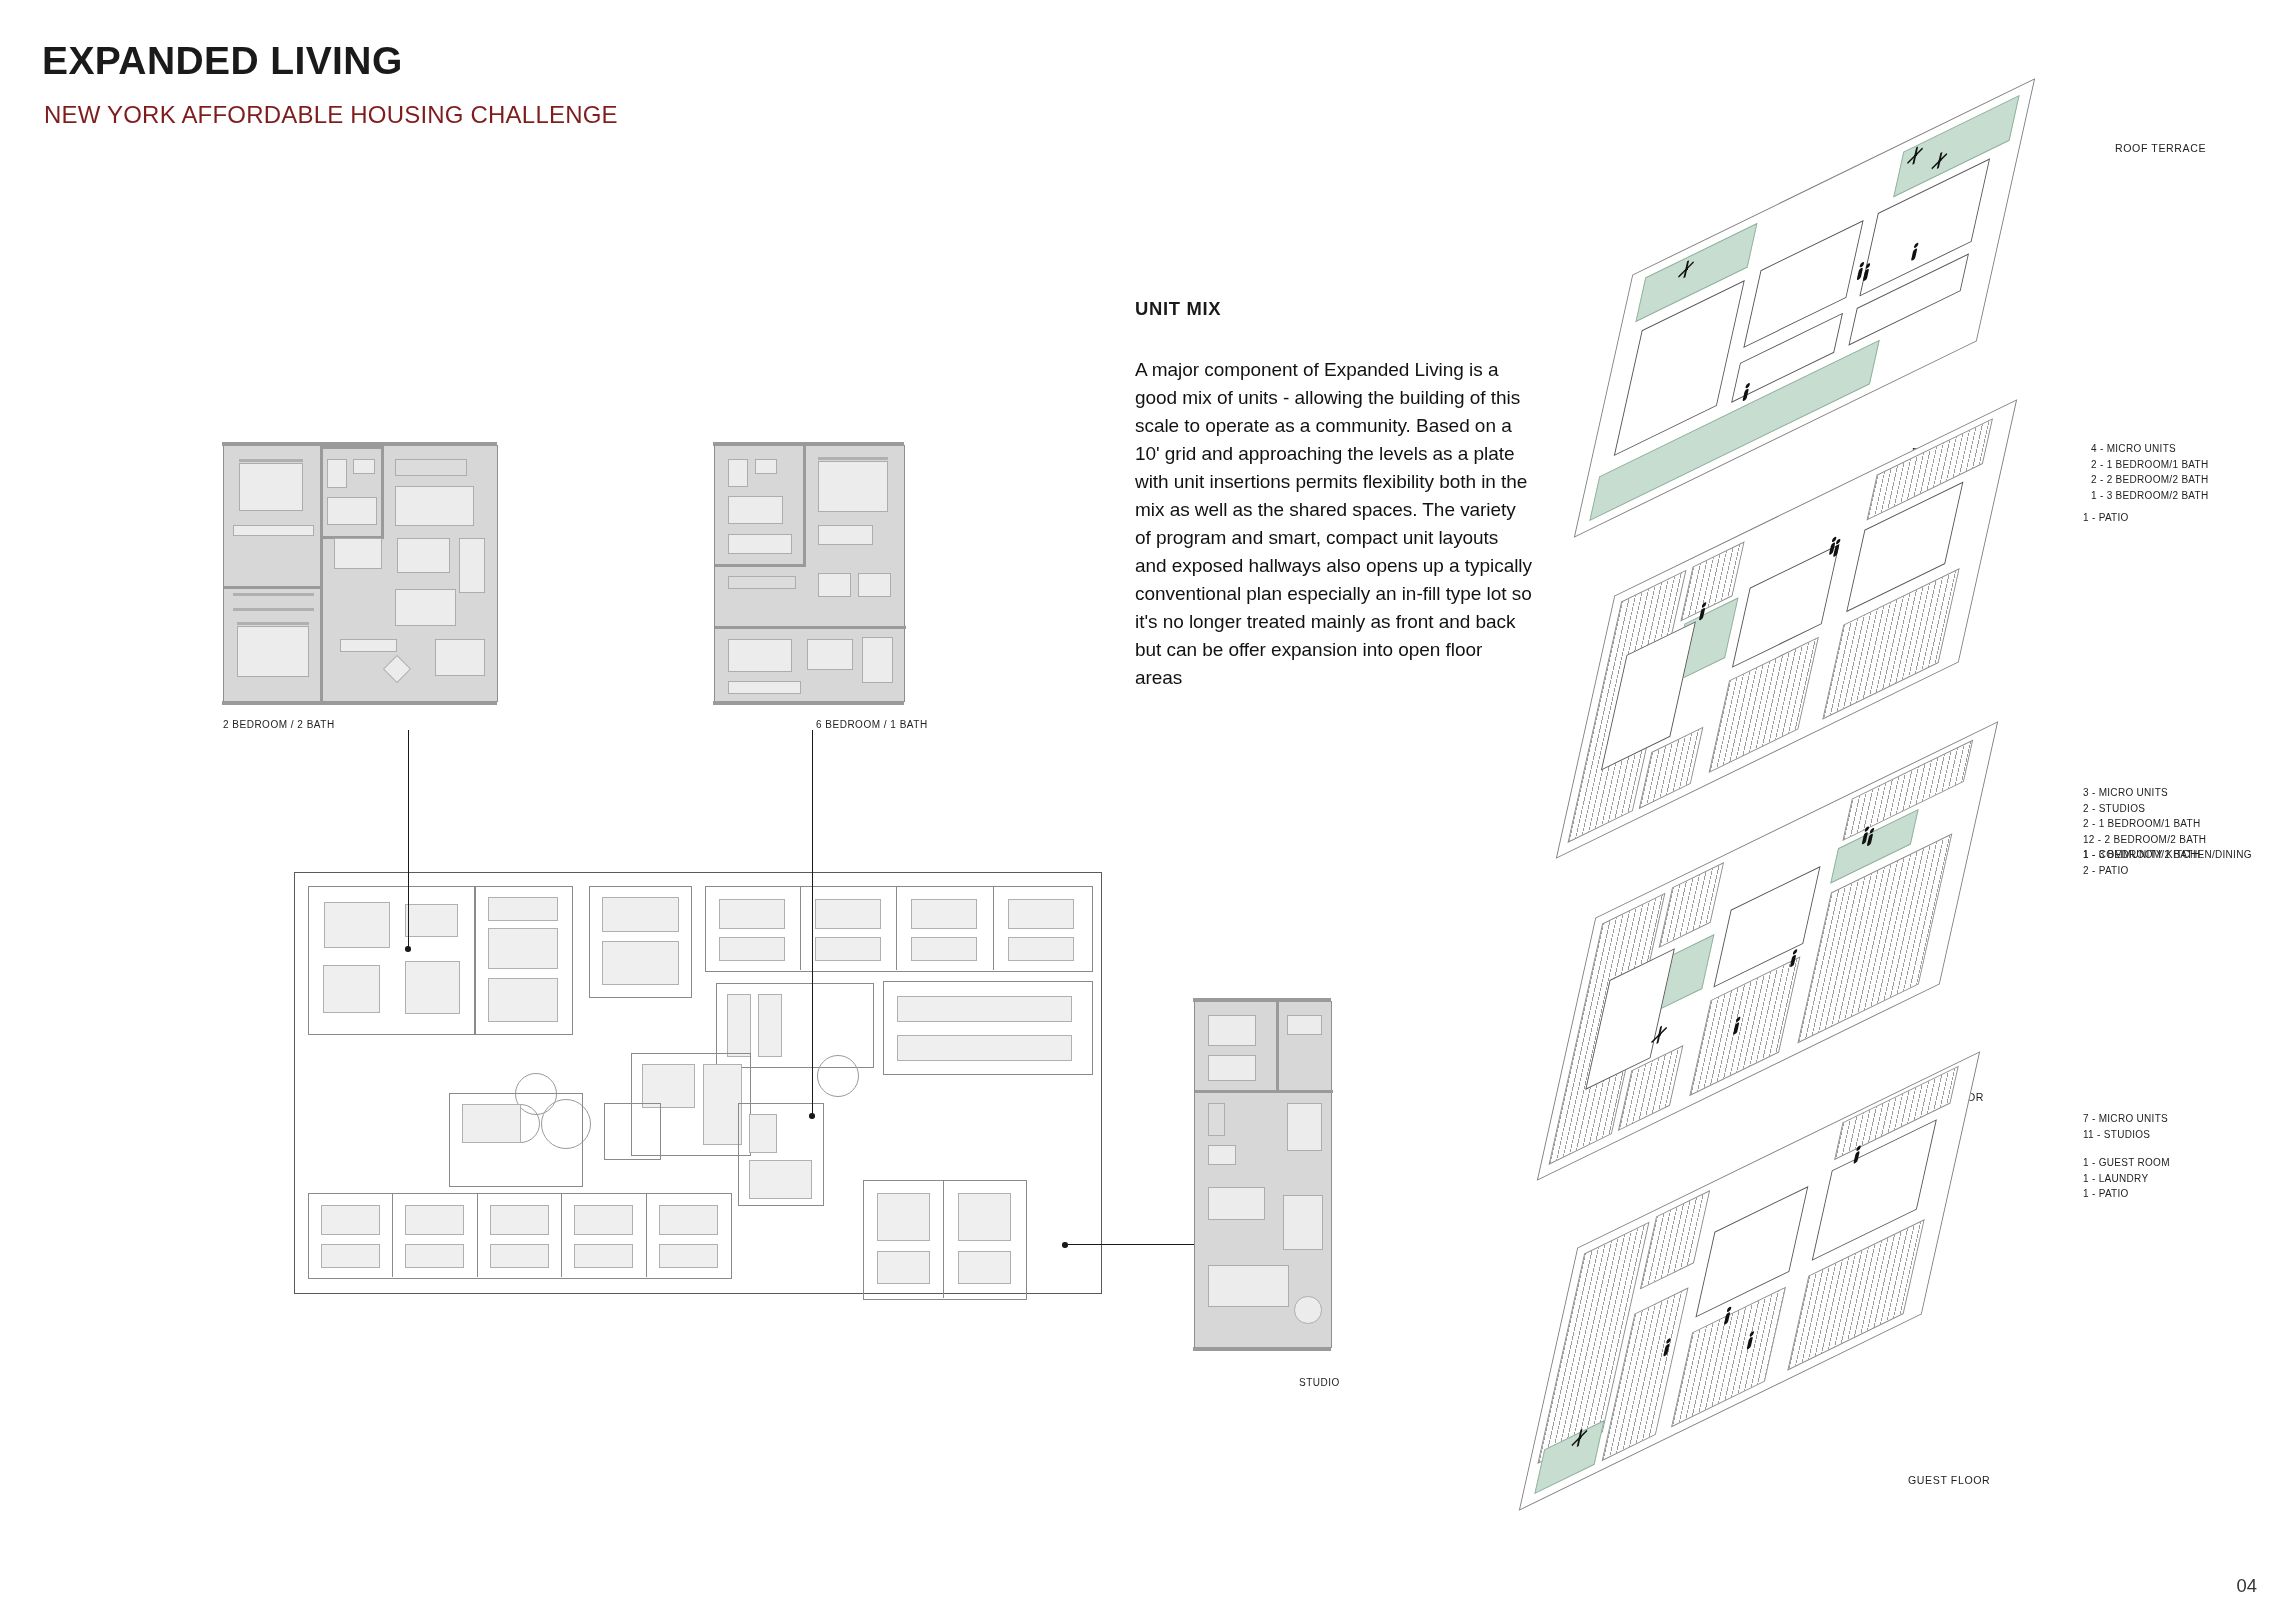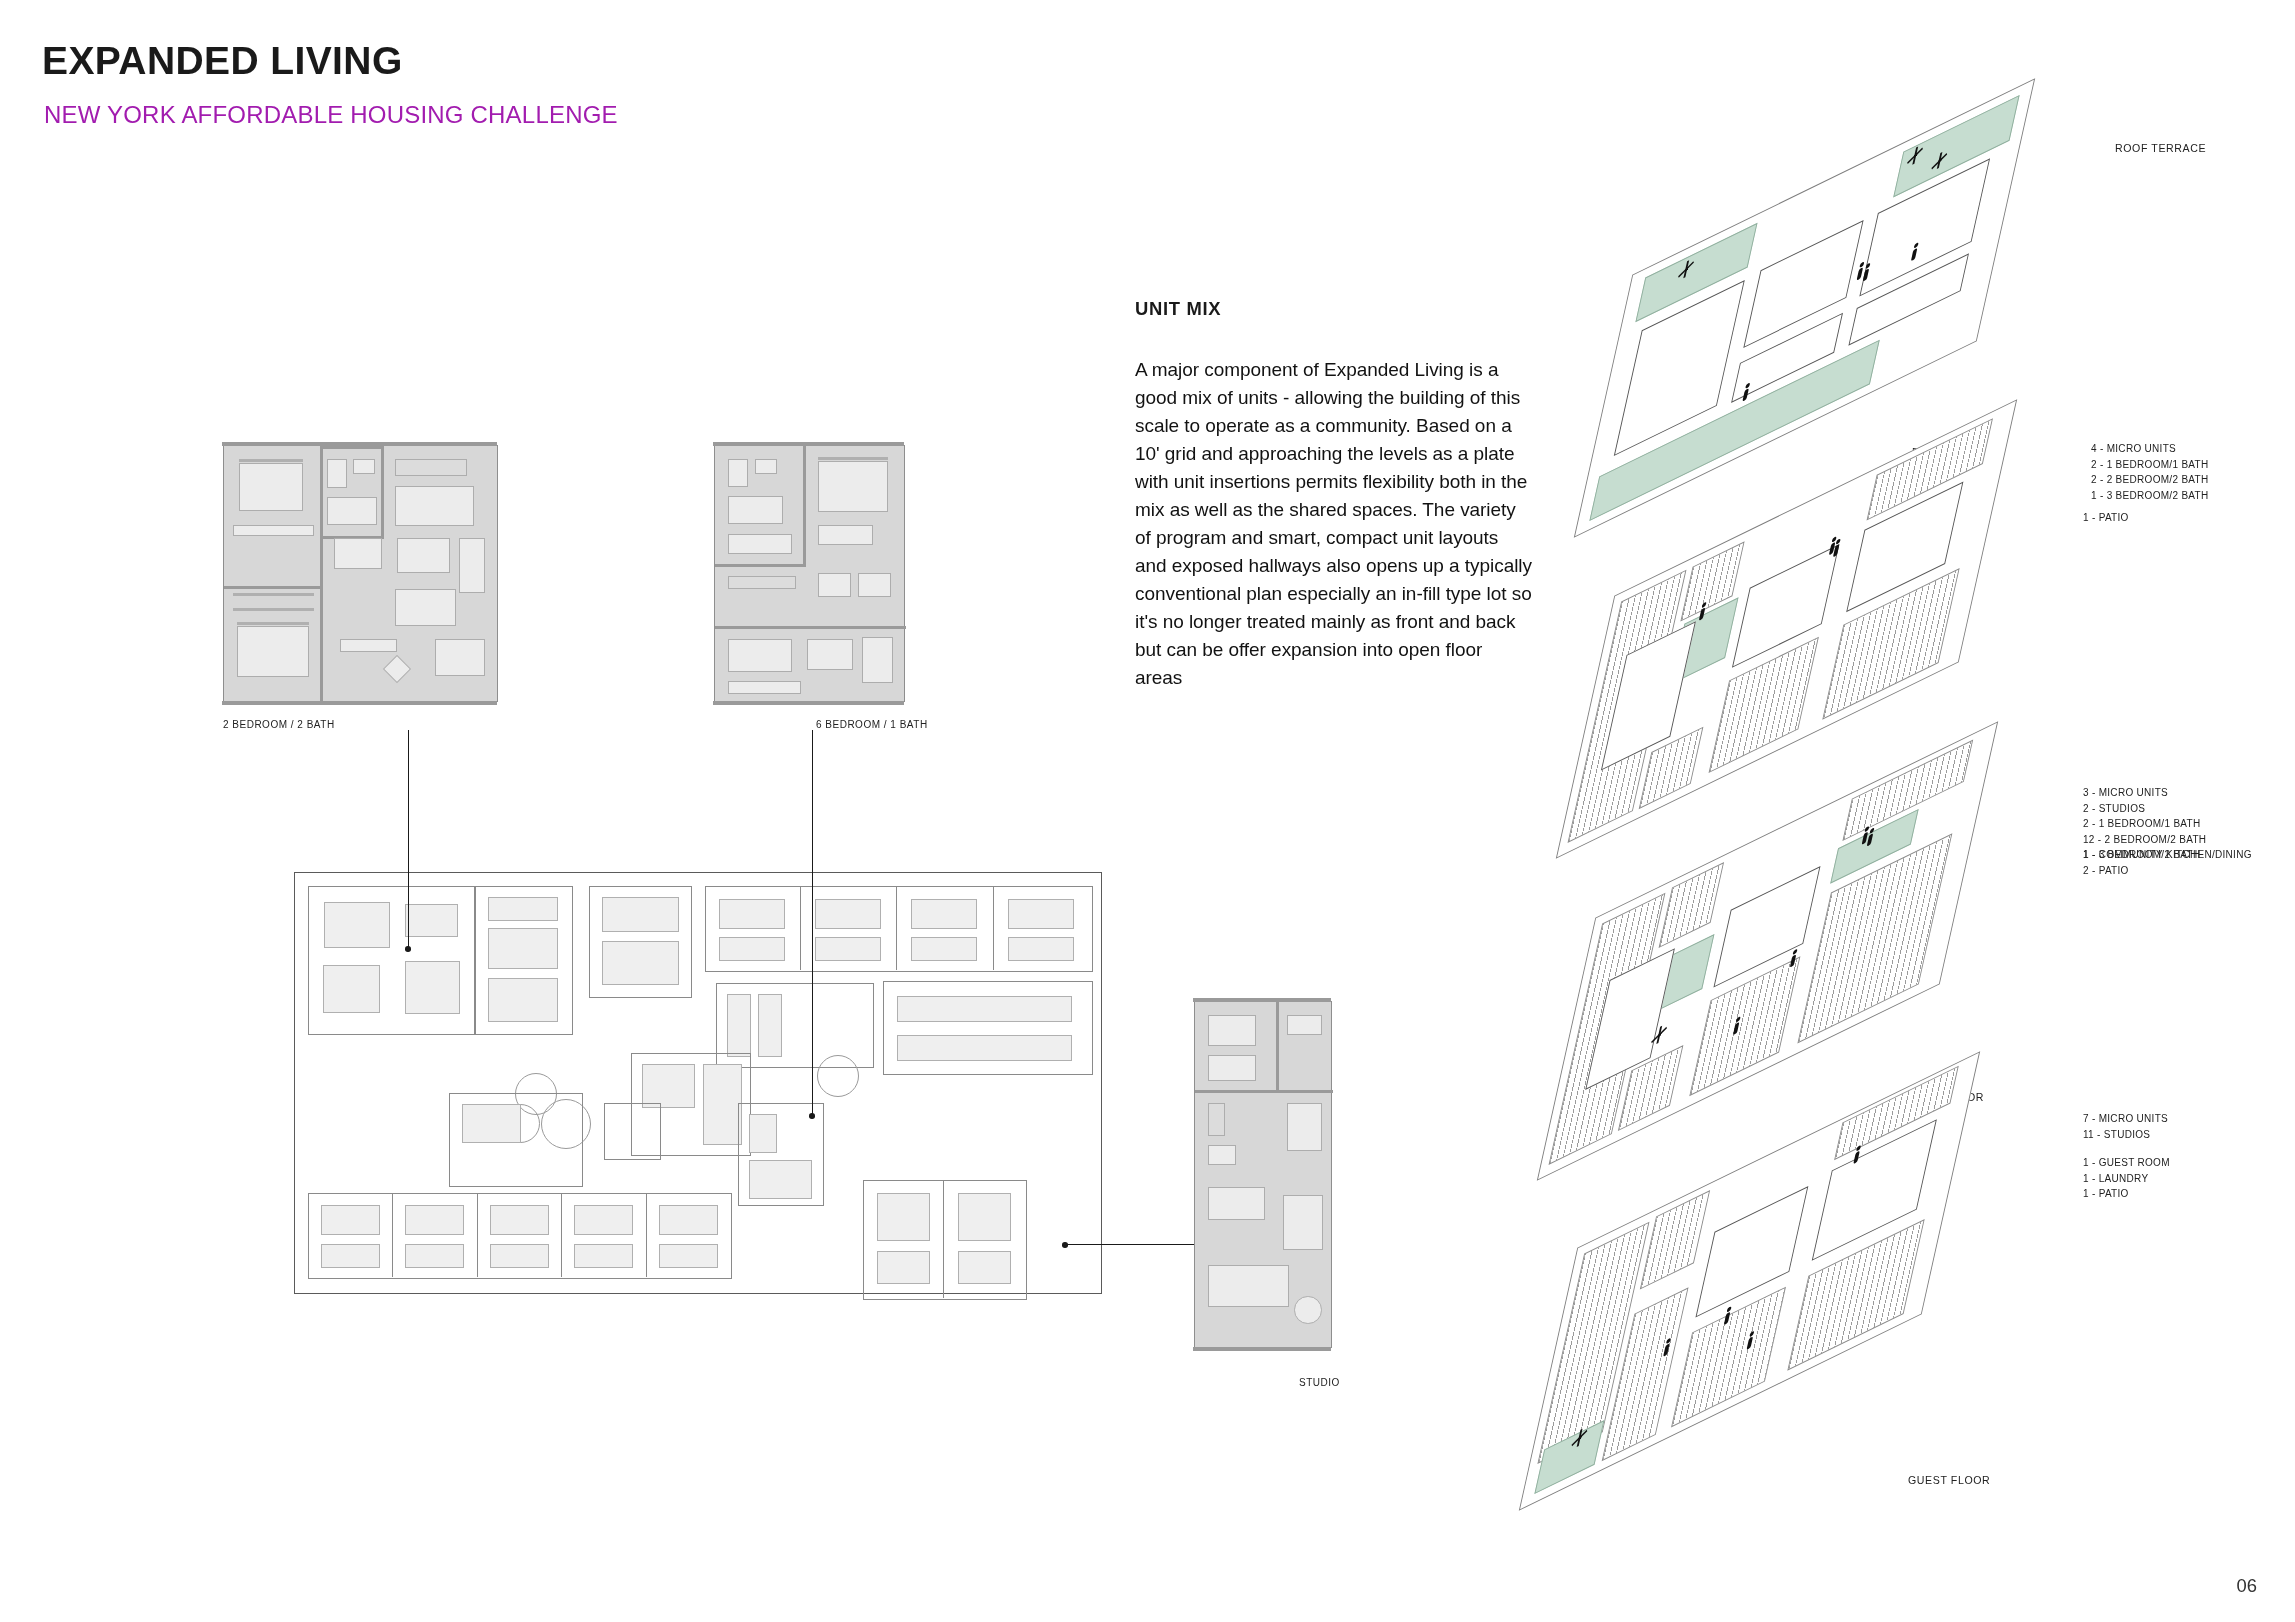--- a/index.html
+++ b/index.html
@@ -32,7 +32,7 @@
     font-size: 24px;
     font-weight: 400;
     letter-spacing: 0.2px;
-    color: #a21caf;
+    color: #7f1d1d;
   }
 
   

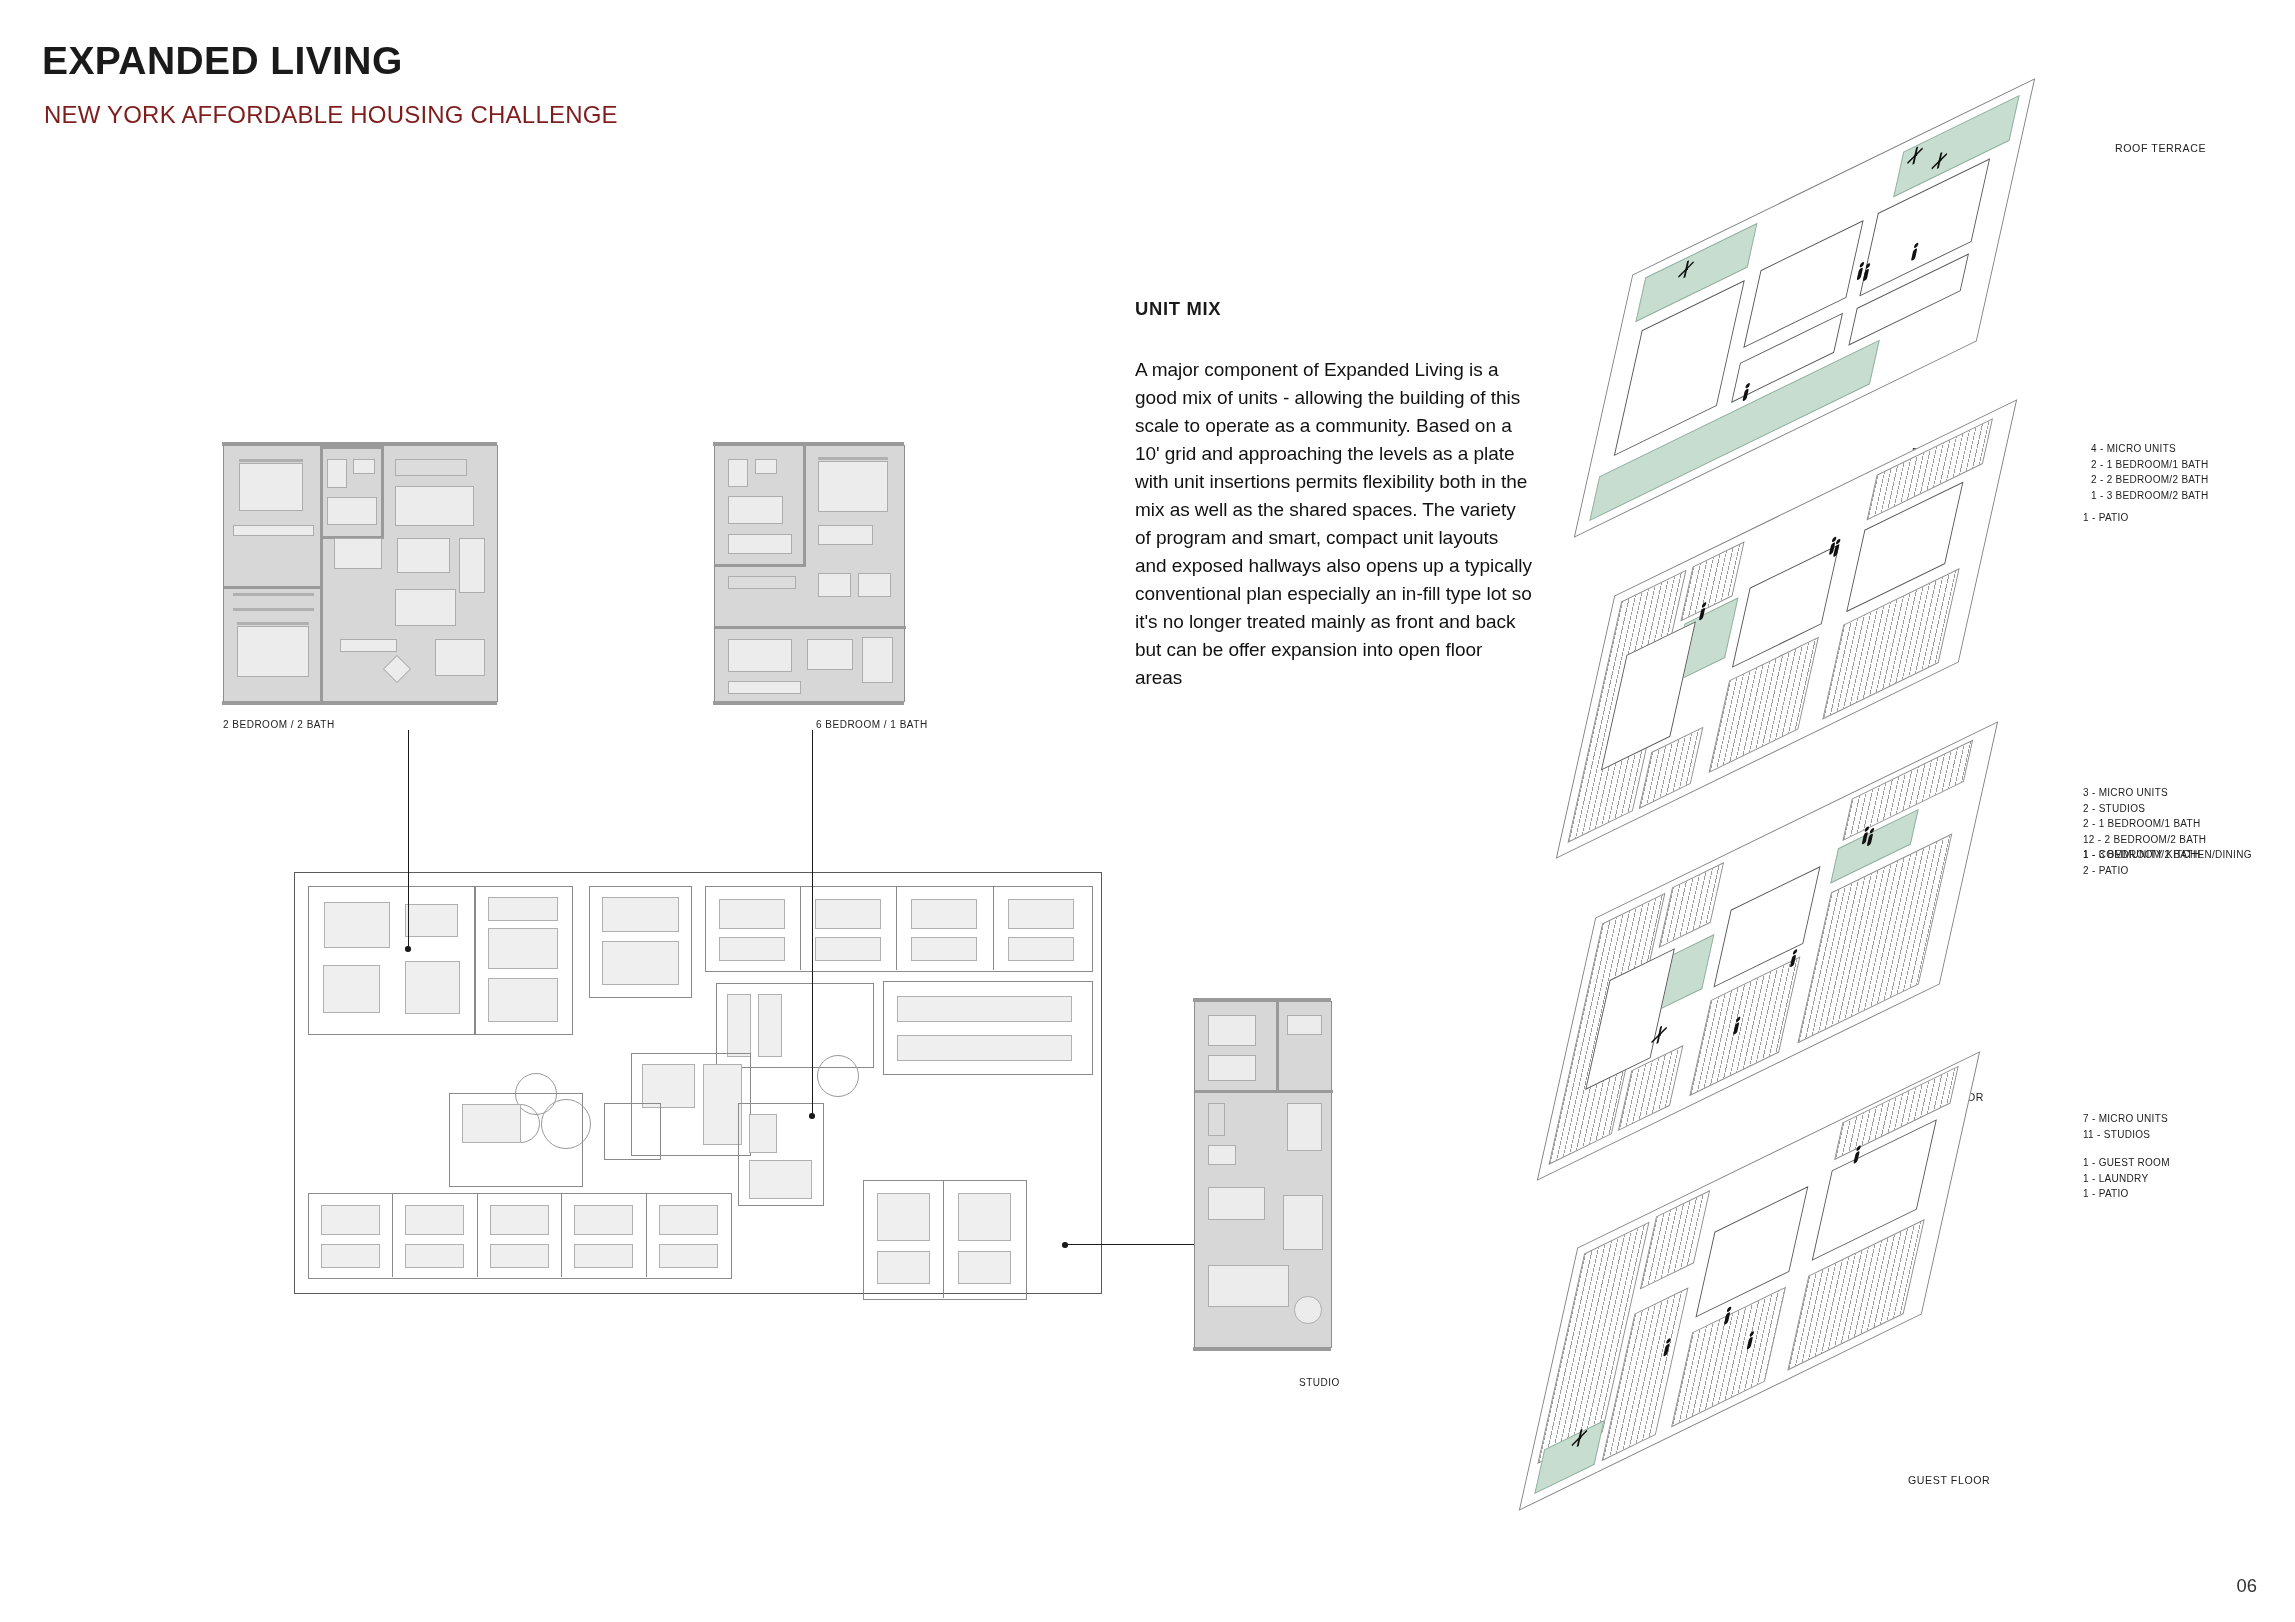--- a/index.html
+++ b/index.html
@@ -493,7 +493,7 @@
 1 - PATIO</div>
 </div>
 
-<div class="page-num">06</div>
+<div class="page-num">04</div>
 
 
 </body></html>

